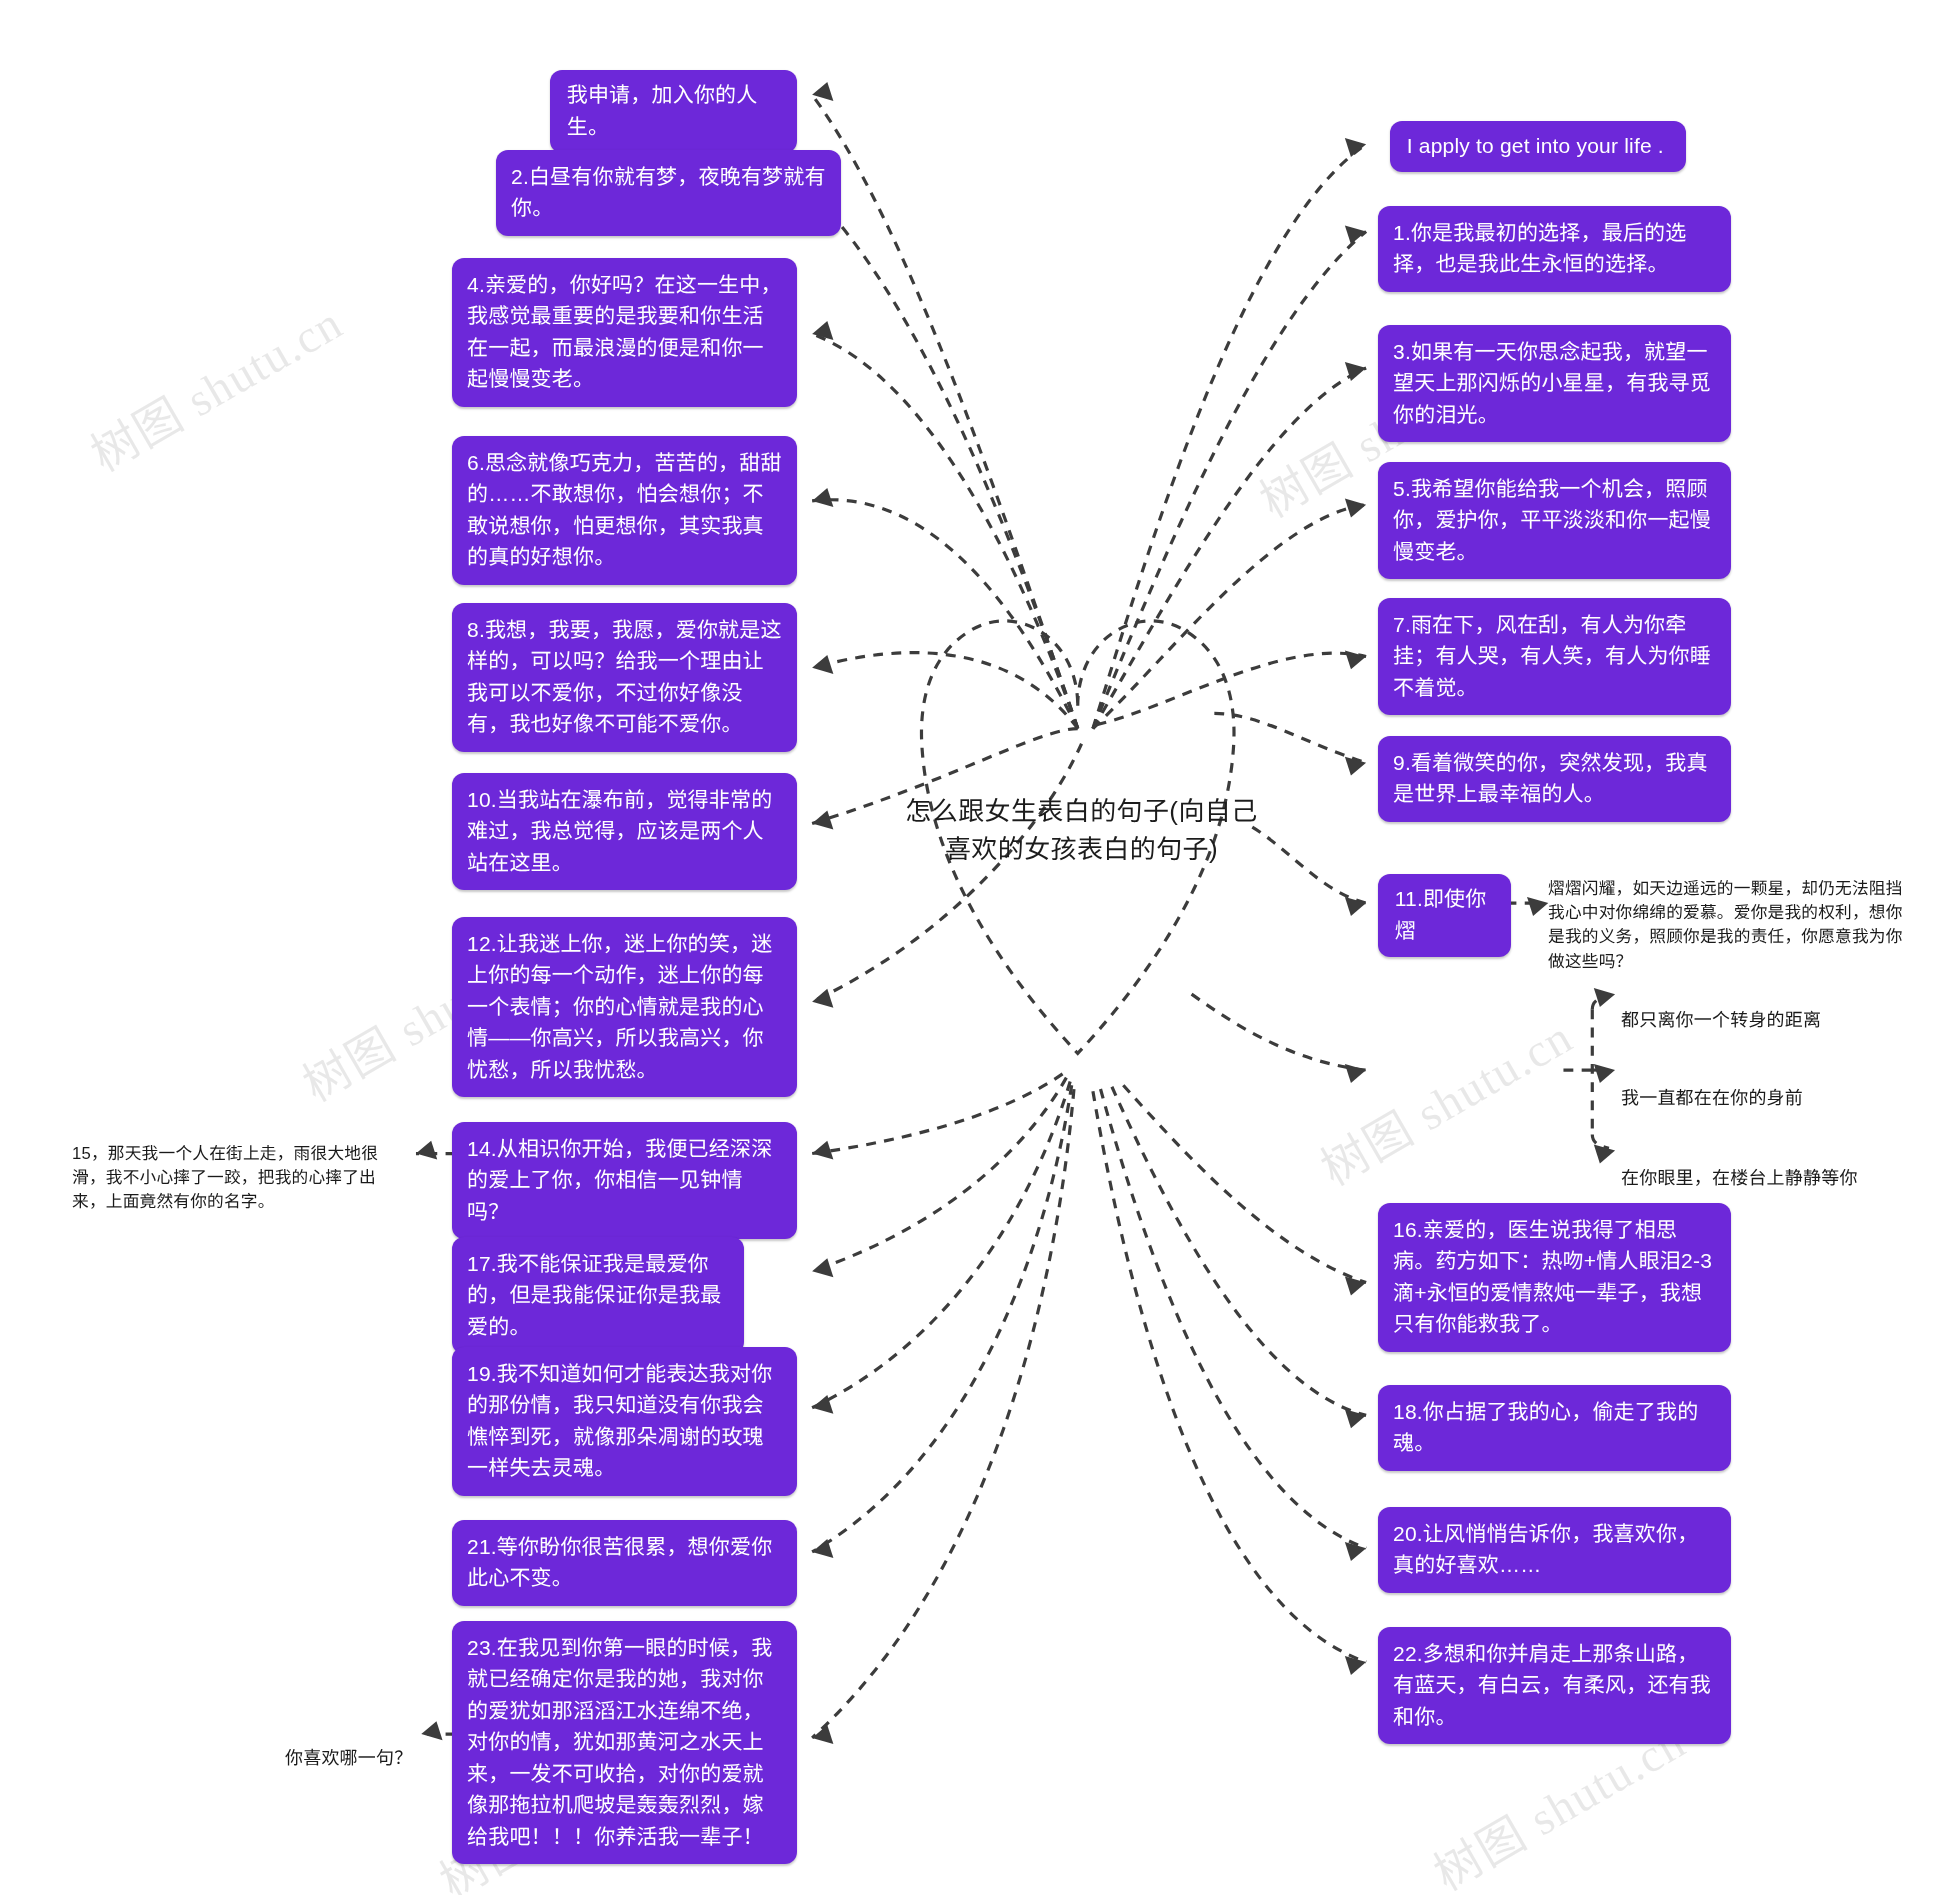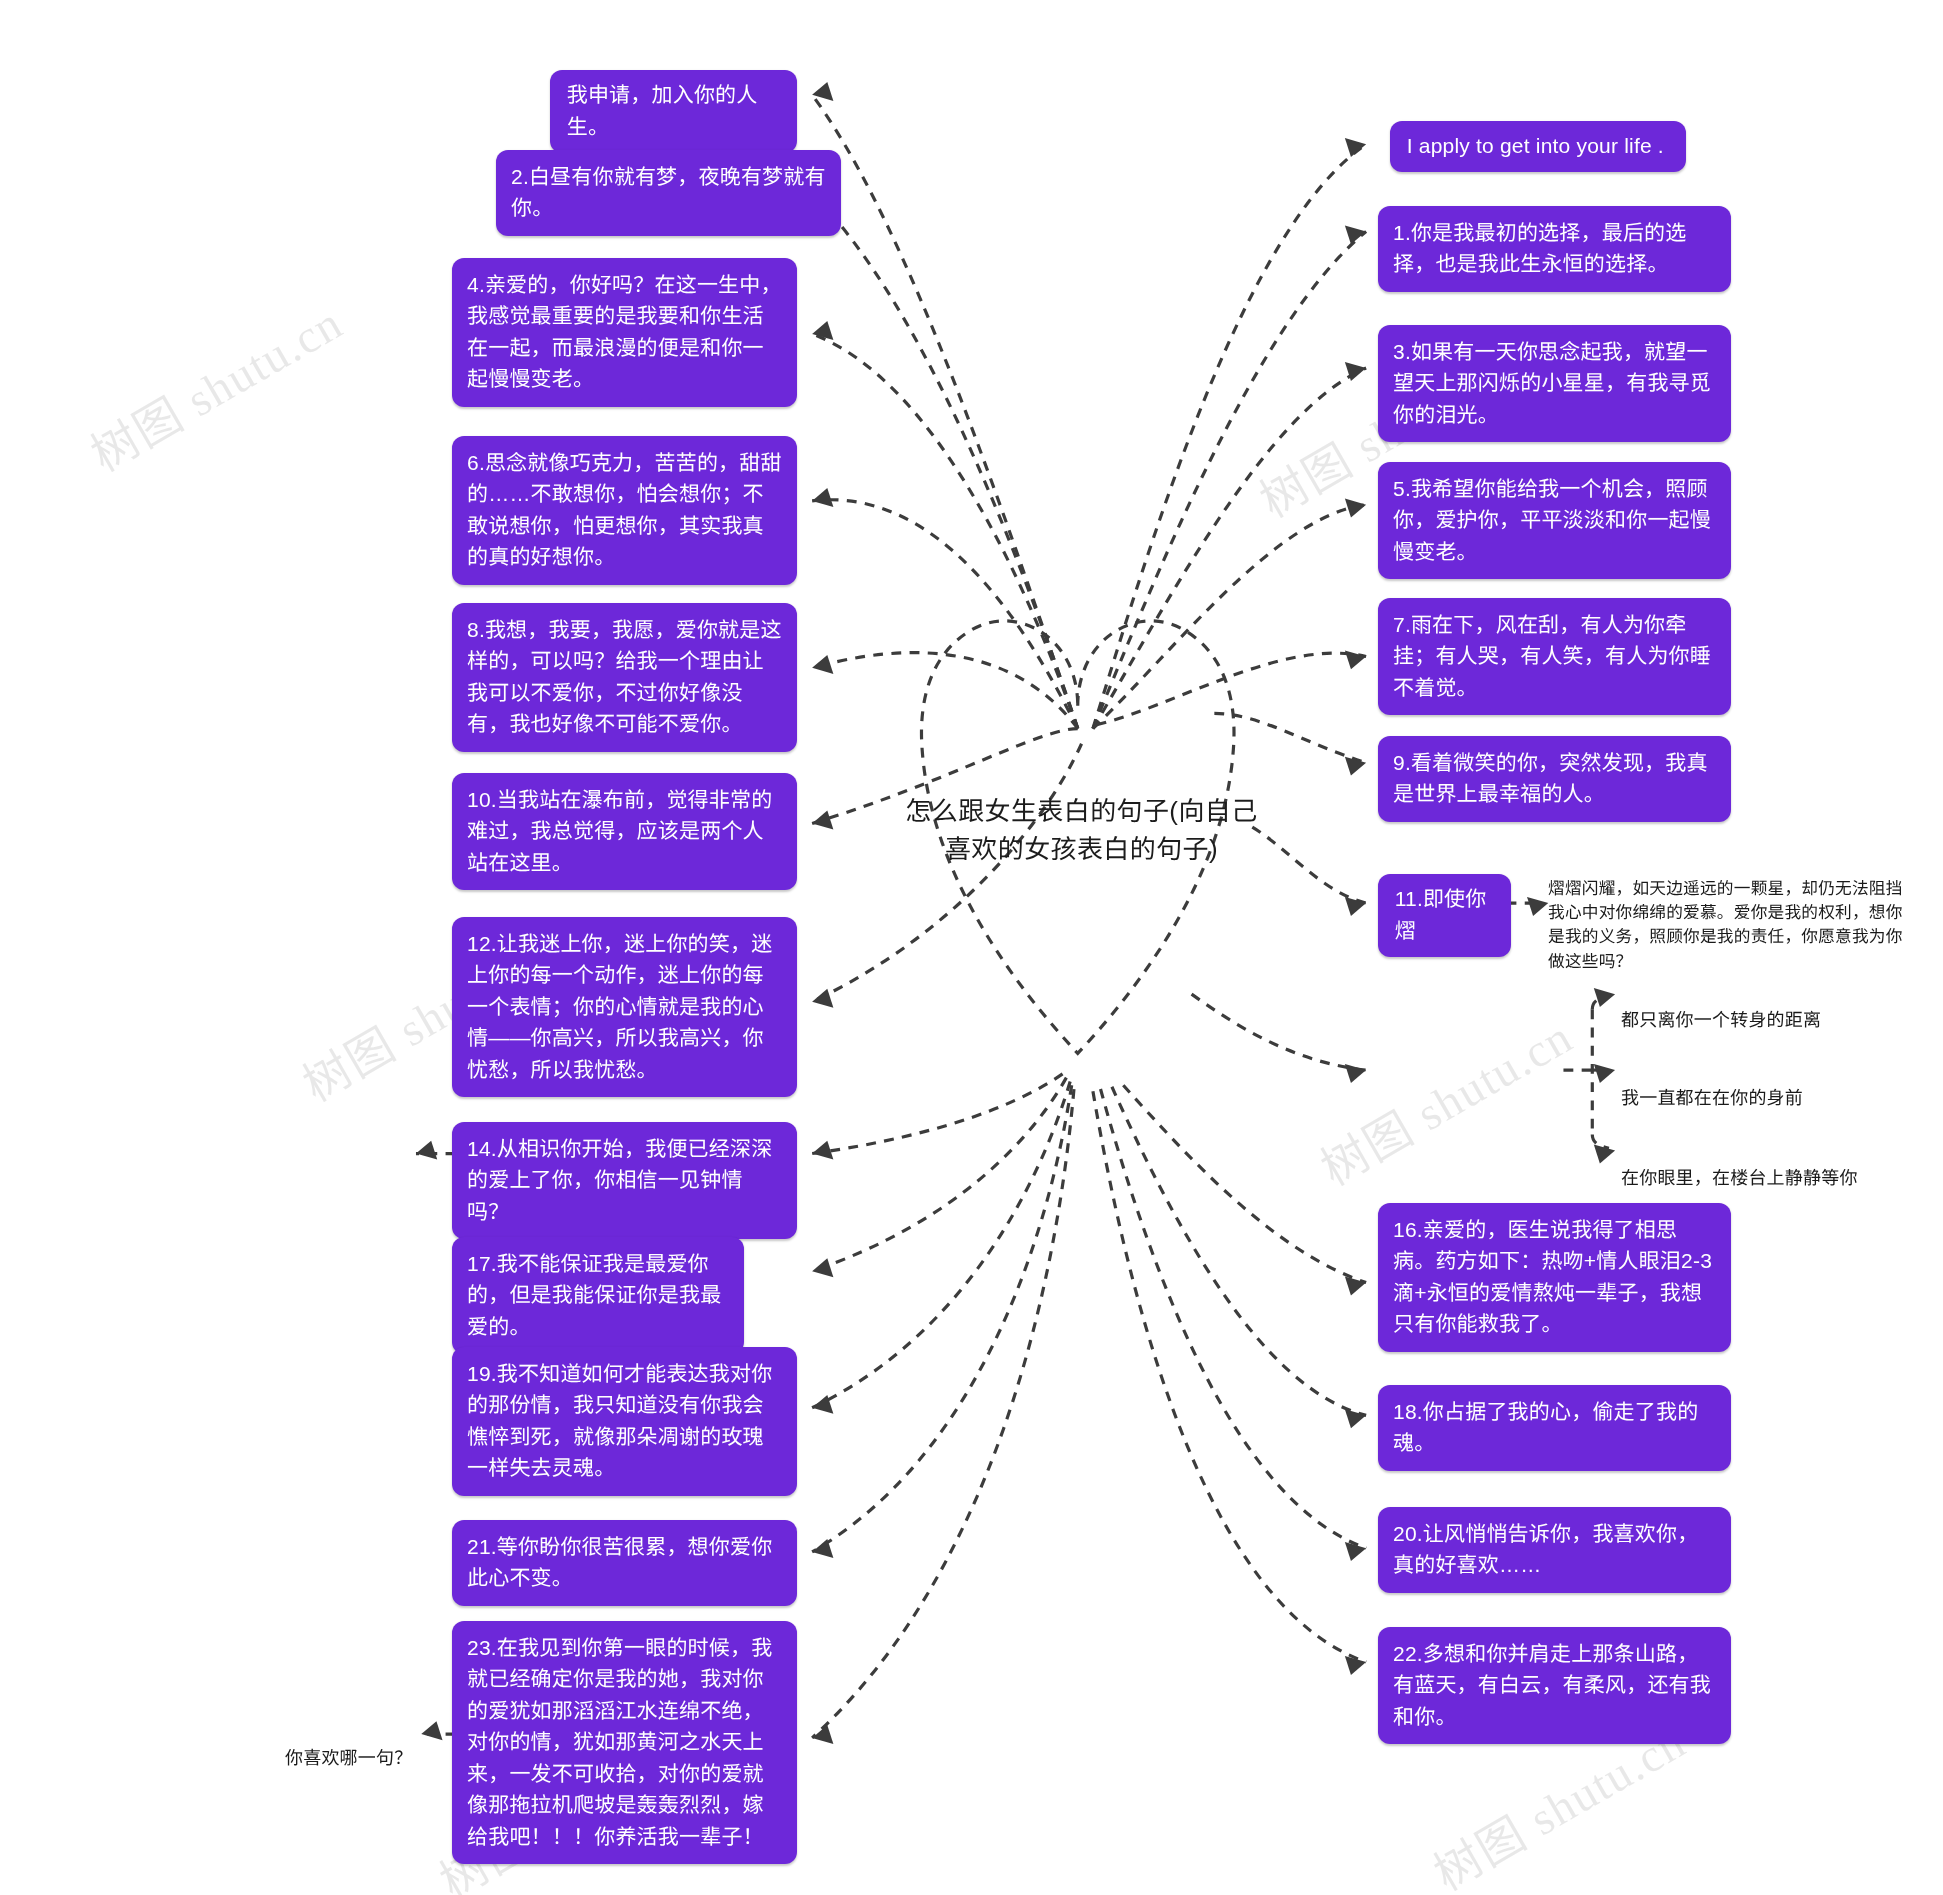--- a/index.html
+++ b/index.html
@@ -247,6 +247,9 @@
     <div class="pill">23.在我见到你第一眼的时候，我就已经确定你是我的她，我对你的爱犹如那滔滔江水连绵不绝，对你的情，犹如那黄河之水天上来，一发不可收拾，对你的爱就像那拖拉机爬坡是轰轰烈烈，嫁给我吧！！！你养活我一辈子！</div>
   </div>
 
+  <div class="node" style="left:72px;top:1114px;width:334px;">
+    <div class="plain tiny">15，那天我一个人在街上走，雨很大地很滑，我不小心摔了一跤，把我的心摔了出来，上面竟然有你的名字。</div>
+  </div>
 
   <div class="node" style="left:285px;top:1717px;width:137px;">
     <div class="plain mid">你喜欢哪一句？</div>

